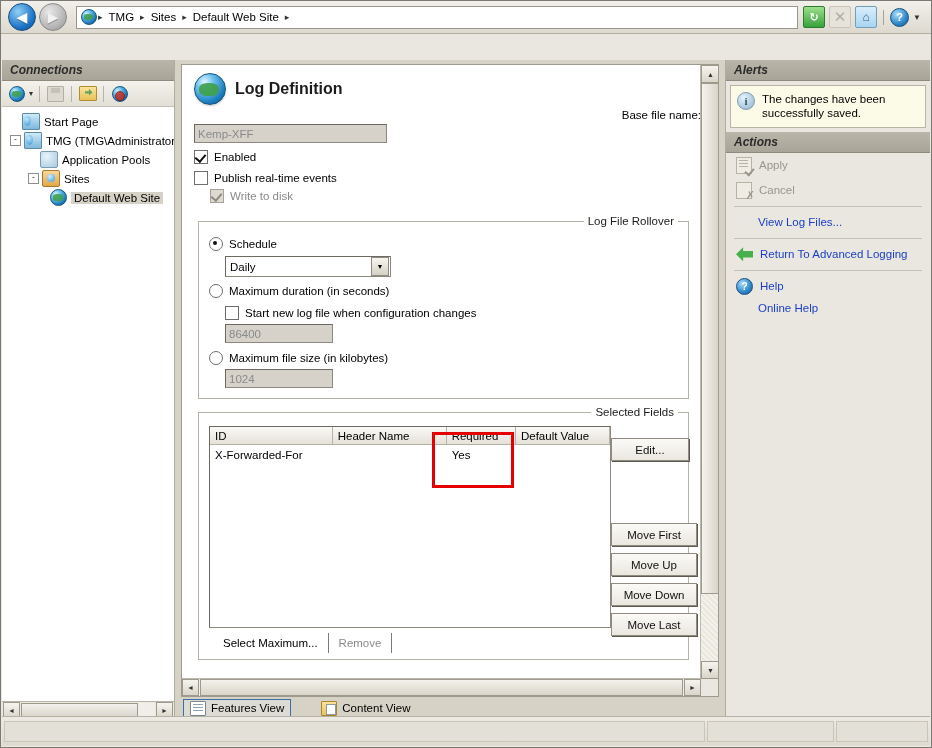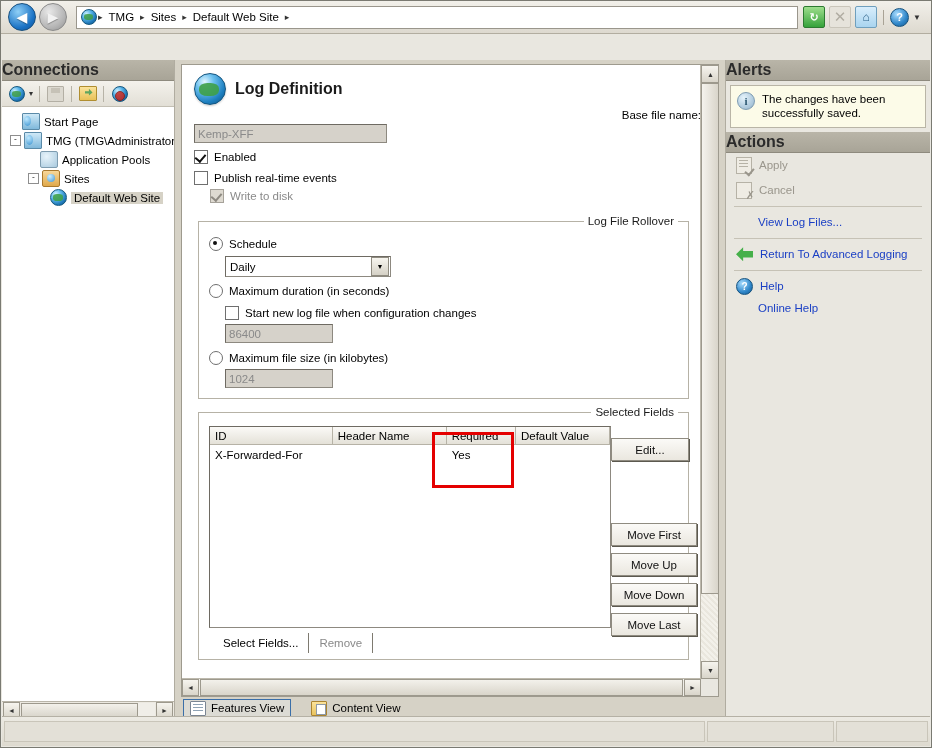--- a/index.html
+++ b/index.html
@@ -52,8 +52,8 @@
   .panes{position:absolute;left:1px;top:59px;right:1px;bottom:28px;display:flex;background:#d6d2c6;}
 
   .panehdr{height:20px;background:linear-gradient(to bottom,#b9b5a8,#a8a497);
-    border-bottom:1px solid #8e8a7e;display:flex;align-items:center;padding-left:0;
-    font-weight:bold;font-size:16px;color:#2b2b2b;}
+    border-bottom:1px solid #8e8a7e;display:flex;align-items:center;padding-left:8px;
+    font-weight:bold;font-size:12px;color:#2b2b2b;font-style:italic;}
 
   
   .conn{width:172px;display:flex;flex-direction:column;border-right:1px solid #b0aca0;background:#efede7;}

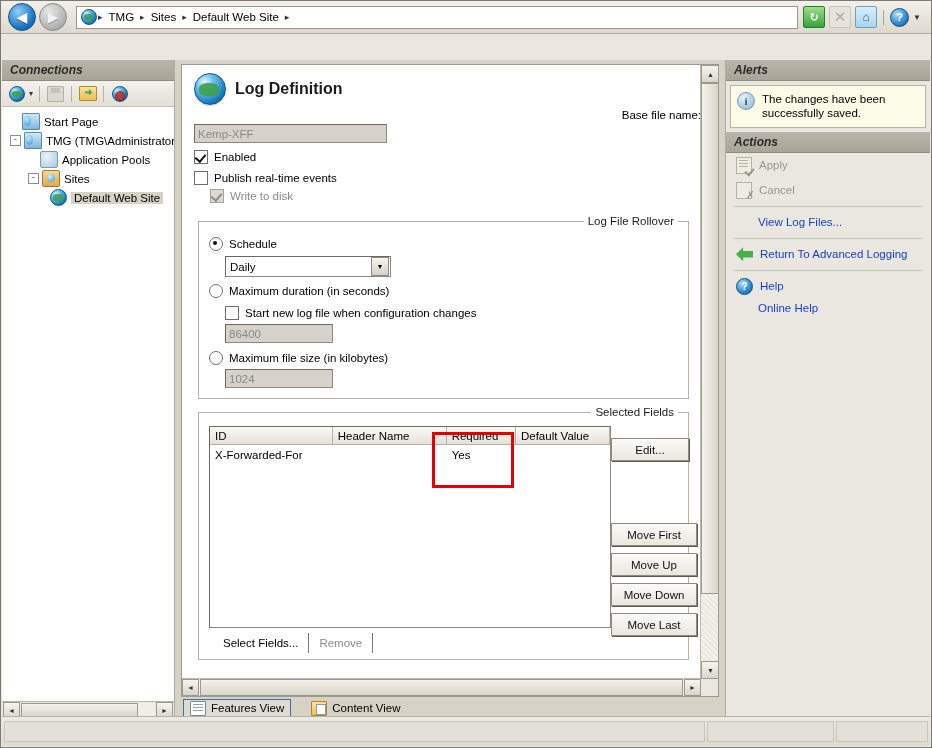--- a/index.html
+++ b/index.html
@@ -400,7 +400,7 @@
             </div>
 
             <div class="bottombtns">
-              <div class="flatbtn">Select Fields...</div>
+              <div class="flatbtn">Select Maximum...</div>
               <div class="flatbtn dimtxt">Remove</div>
             </div>
           </fieldset>

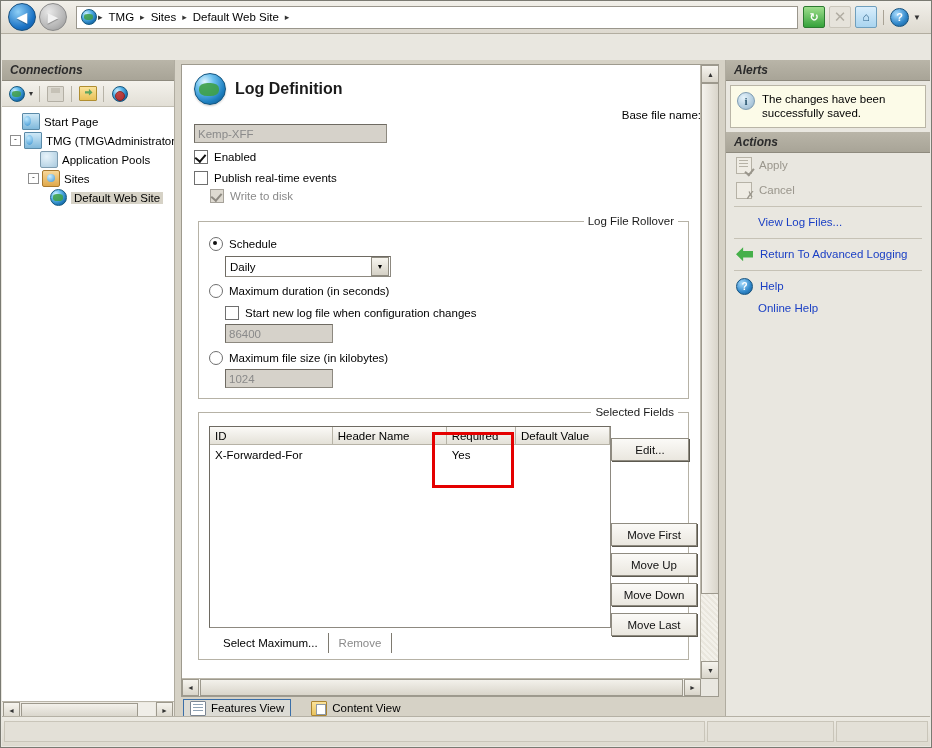--- a/index.html
+++ b/index.html
@@ -170,7 +170,7 @@
     border:1px solid #9d998d;margin:0 1px;}
   .sbcorner{position:absolute;right:0;bottom:0;width:17px;height:17px;background:#e9e7e0;}
 
-  .viewtabs{height:22px;display:flex;align-items:center;gap:14px;padding-left:8px;}
+  .viewtabs{height:22px;display:flex;align-items:center;gap:24px;padding-left:8px;}
   .vtab{display:flex;align-items:center;gap:5px;padding:1px 6px;font-size:11.5px;}
   .vtab.active{border:1px solid #3b6fa8;background:#dcdbd4;}
   .ic-feat{width:14px;height:13px;background:#fff;border:1px solid #7a8592;border-radius:1px;position:relative;}

